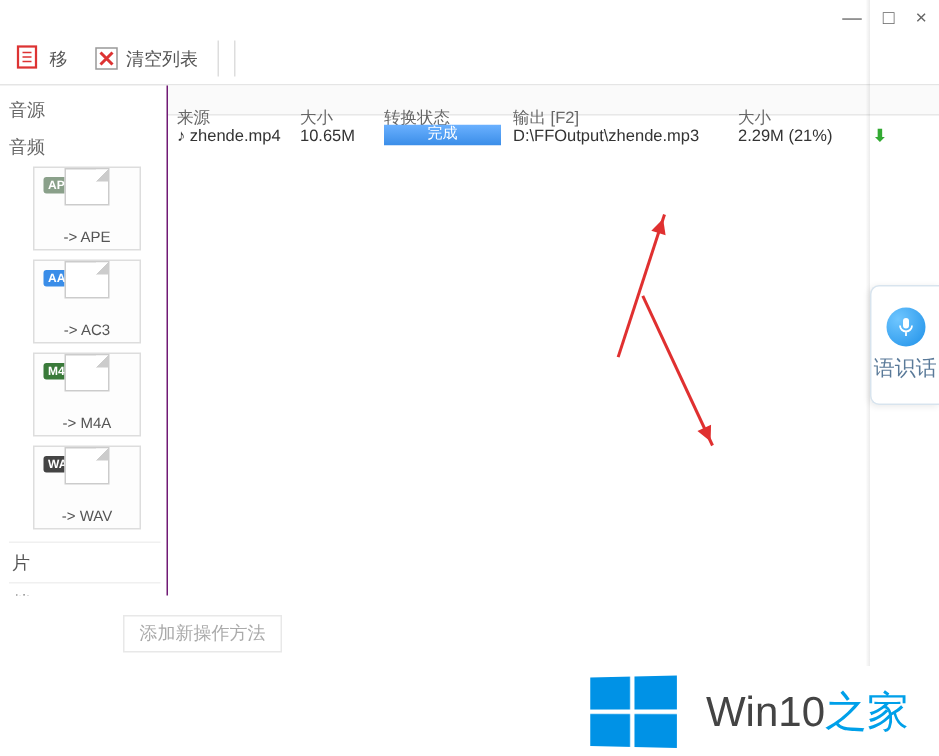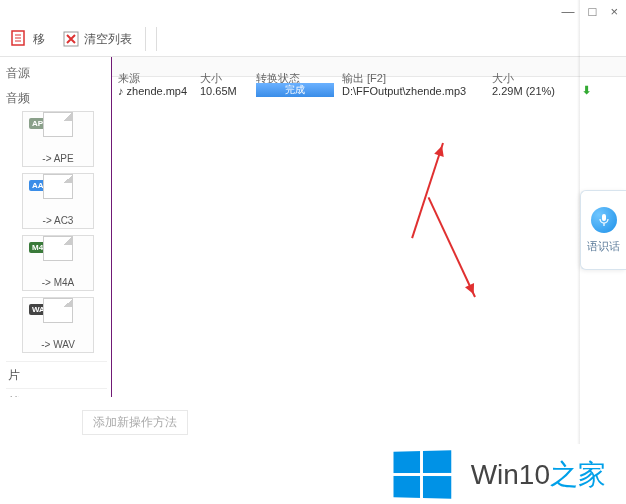--- a/index.html
+++ b/index.html
@@ -47,7 +47,7 @@
 .voice { position: absolute; right: 0; top: 190px; width: 46px; height: 80px; border: 1px solid #d8e4ee; border-right: none; border-radius: 6px 0 0 6px; background: #fff; box-shadow: -1px 1px 4px rgba(0,0,0,.08); display: flex; flex-direction: column; align-items: center; justify-content: center; gap: 6px; }
 .voice .mic { width: 26px; height: 26px; border-radius: 50%; background: radial-gradient(circle at 30% 30%, #6fc6ff, #1e90e8); display: flex; align-items: center; justify-content: center; }
 .voice .mic svg { width: 14px; height: 14px; }
-.voice .vt { font-size: 11px; color: #5a7a99; }
+.voice .vt { font-size: 14px; color: #5a7a99; }
 
 .watermark { position: absolute; right: 20px; bottom: 6px; display: flex; align-items: center; gap: 20px; }
 .winlogo { display: grid; grid-template-columns: 28px 28px; grid-template-rows: 22px 22px; gap: 3px; transform: perspective(200px) rotateY(-12deg); }

